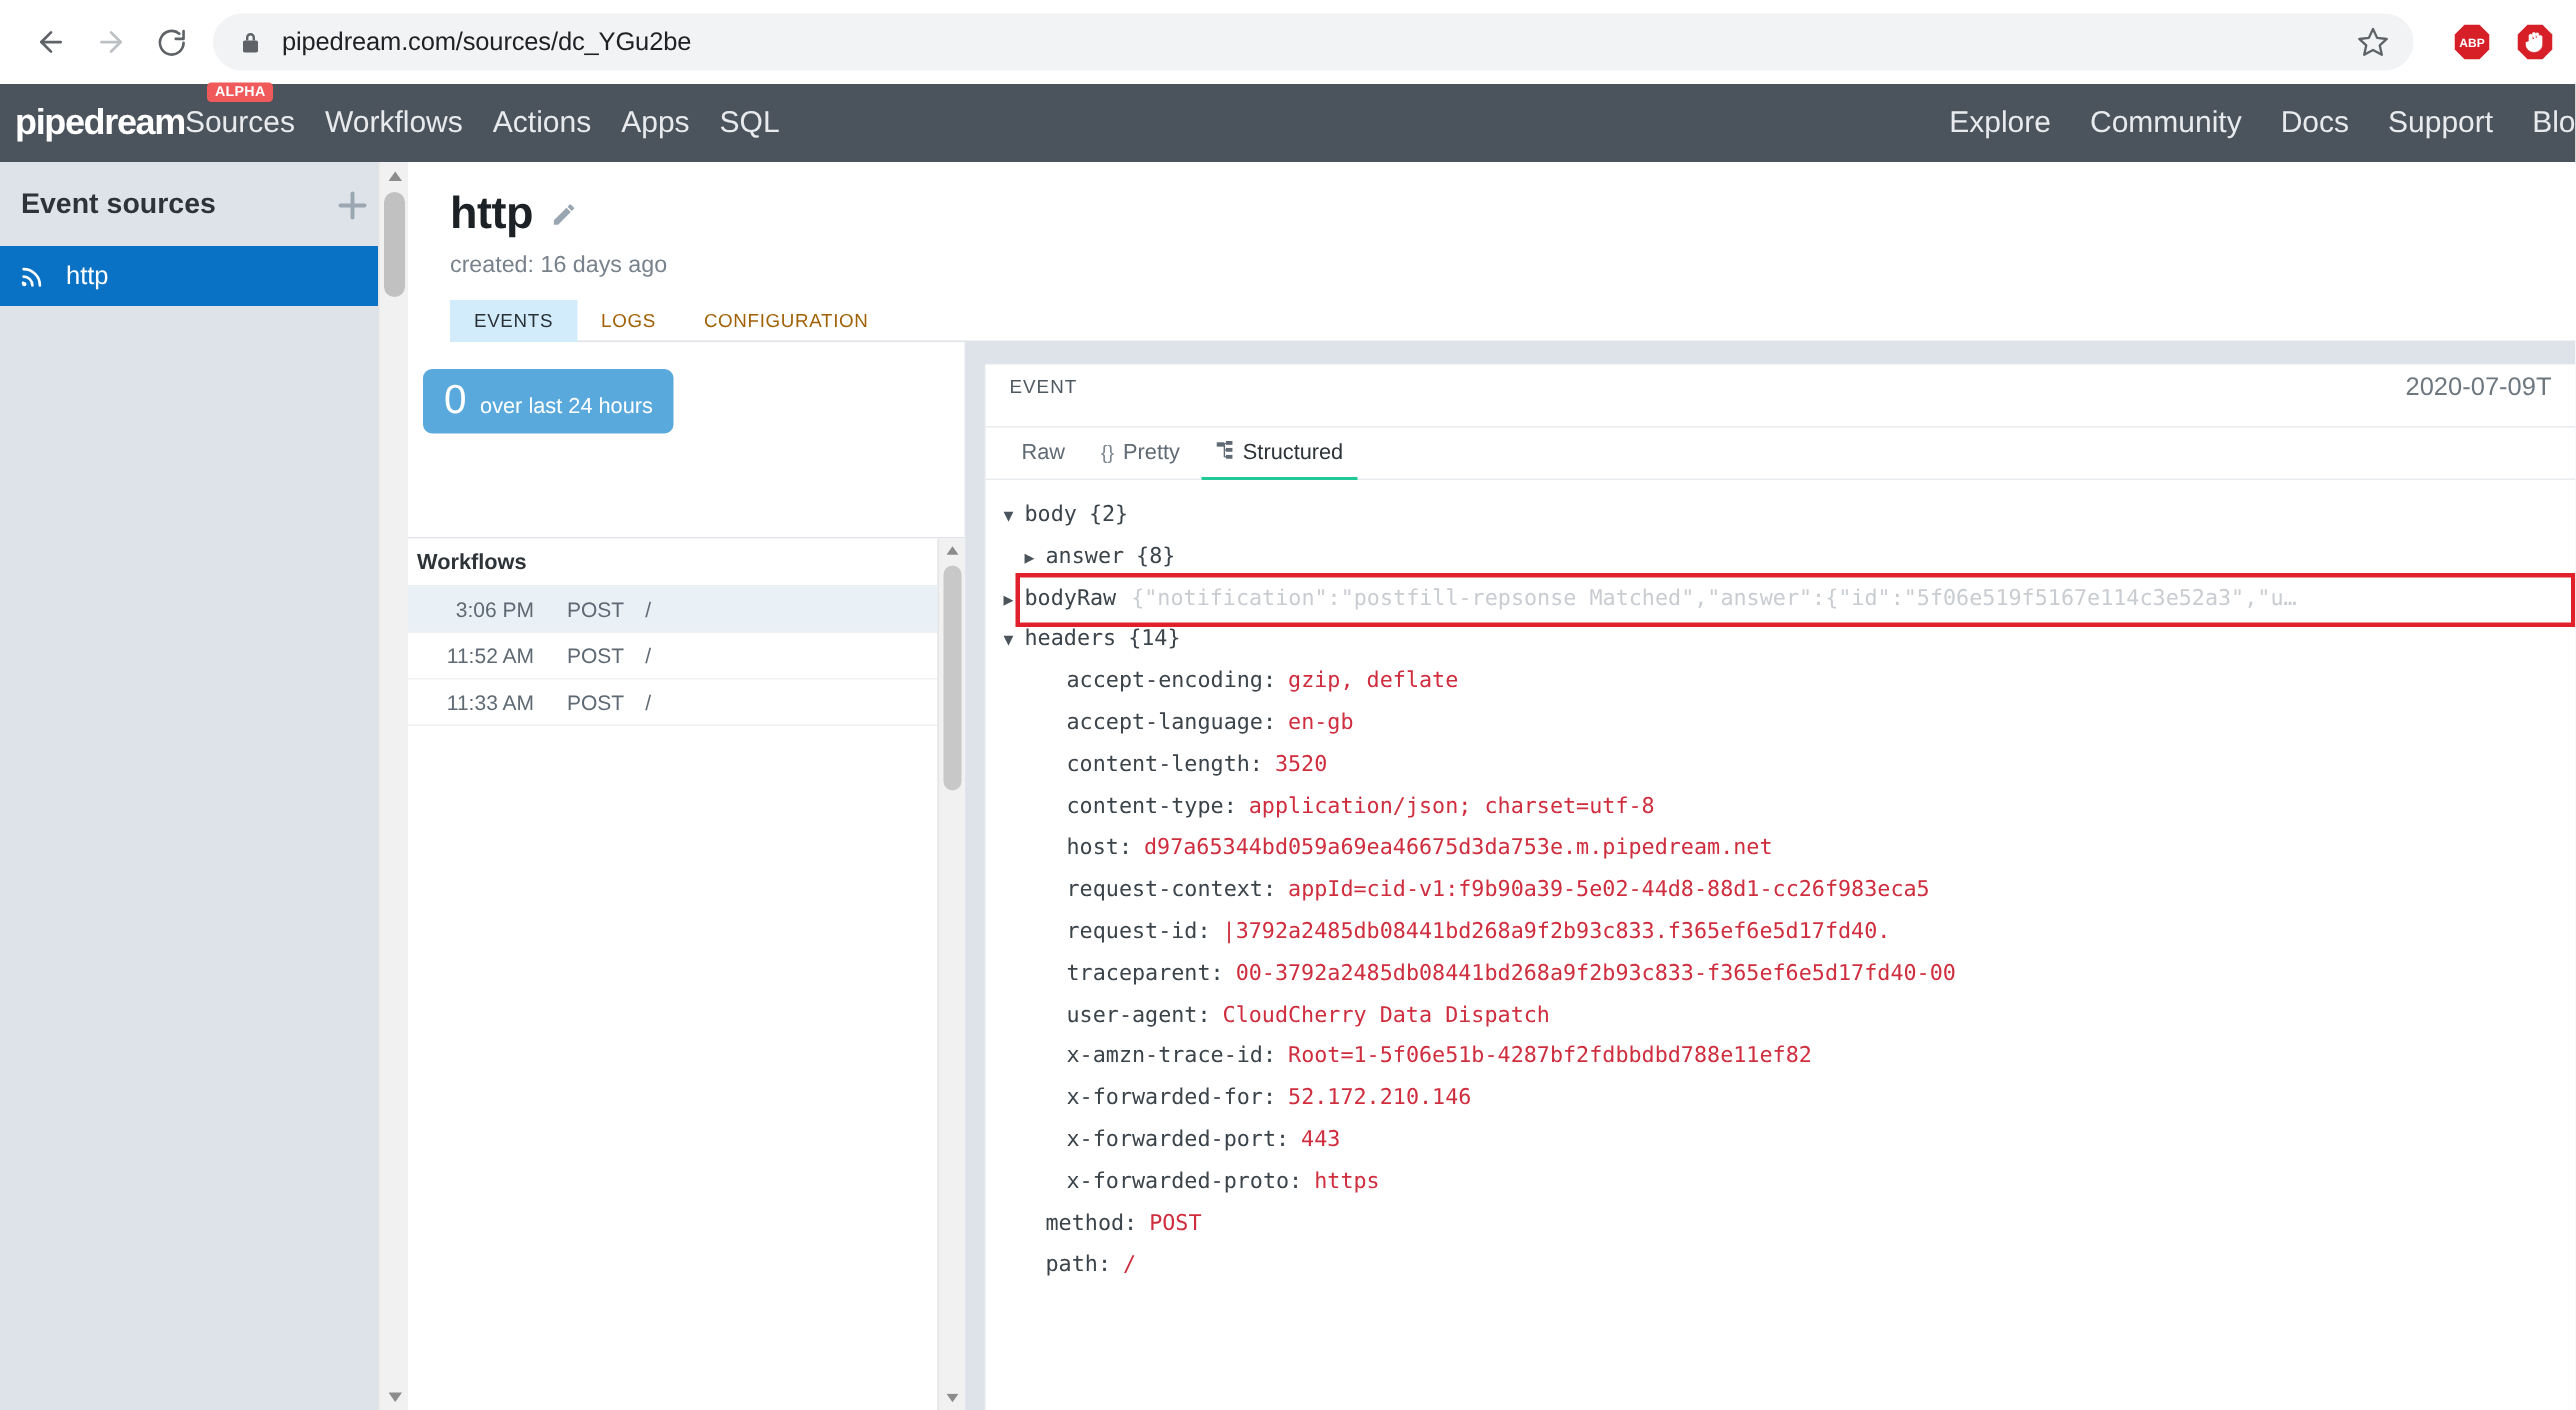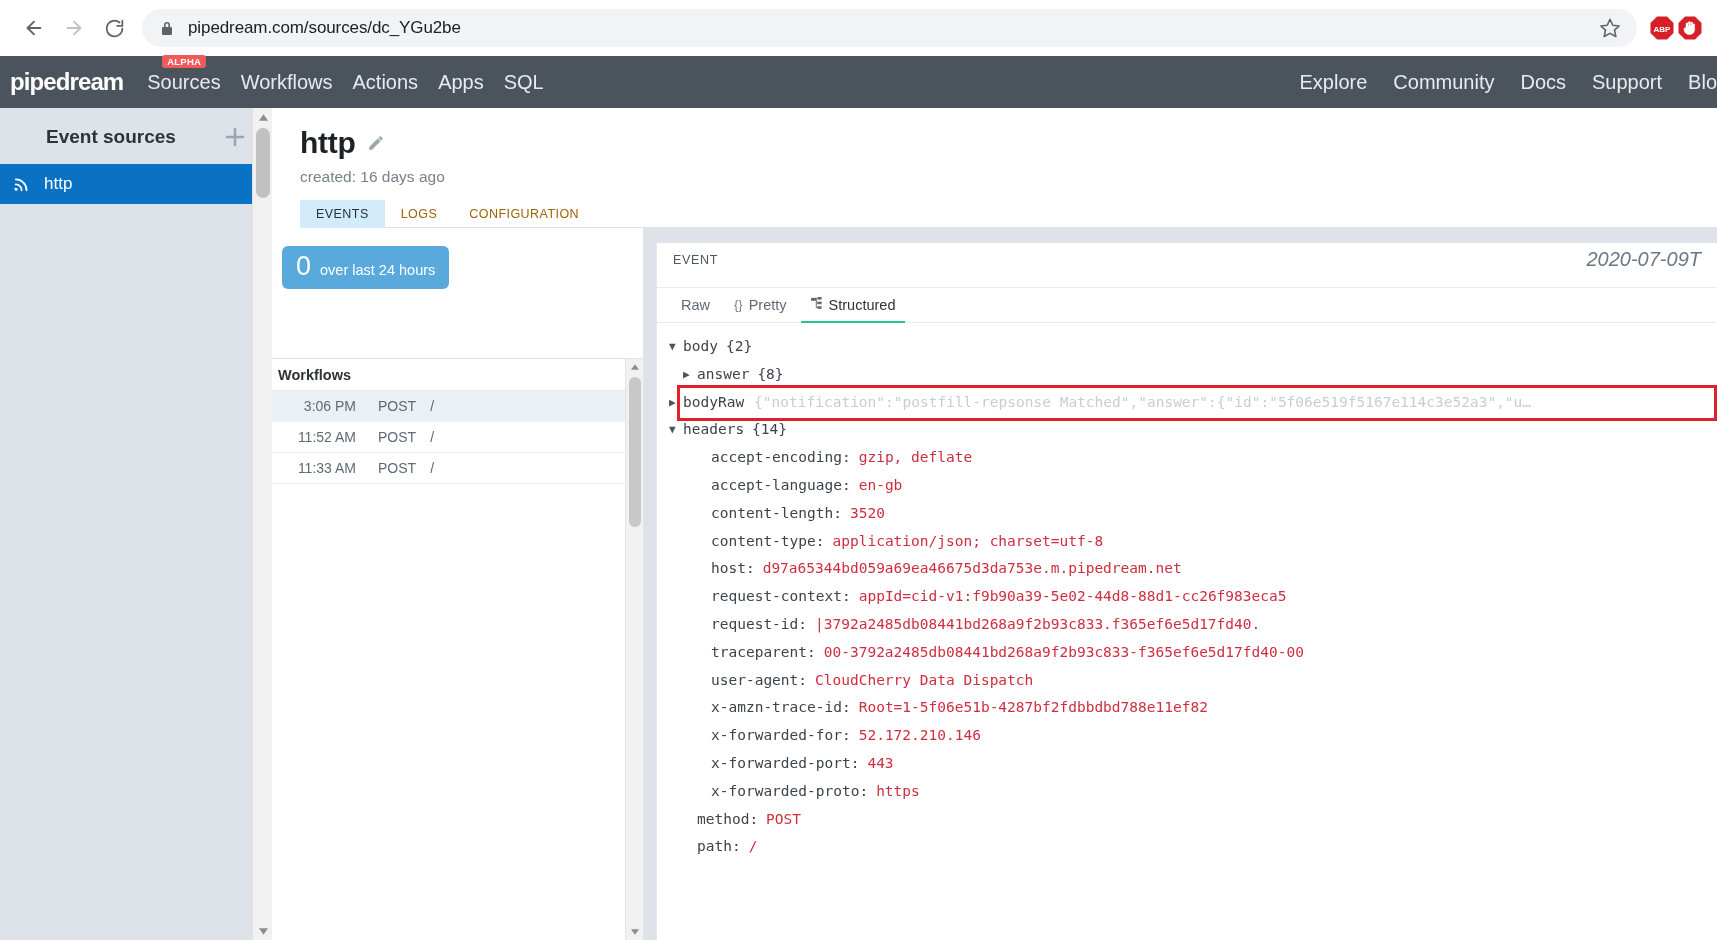--- a/index.html
+++ b/index.html
@@ -46,7 +46,7 @@
     flex: 1 1 auto;
   }
   .star-icon { width: 22px; height: 22px; flex: 0 0 auto; color: #5f6368; }
-  .ext-icon { width: 26px; height: 26px; margin-left: 2px; flex: 0 0 auto; }
+  .ext-icon { width: 26px; height: 26px; margin-left: 16px; flex: 0 0 auto; }
 
   
   .topnav {

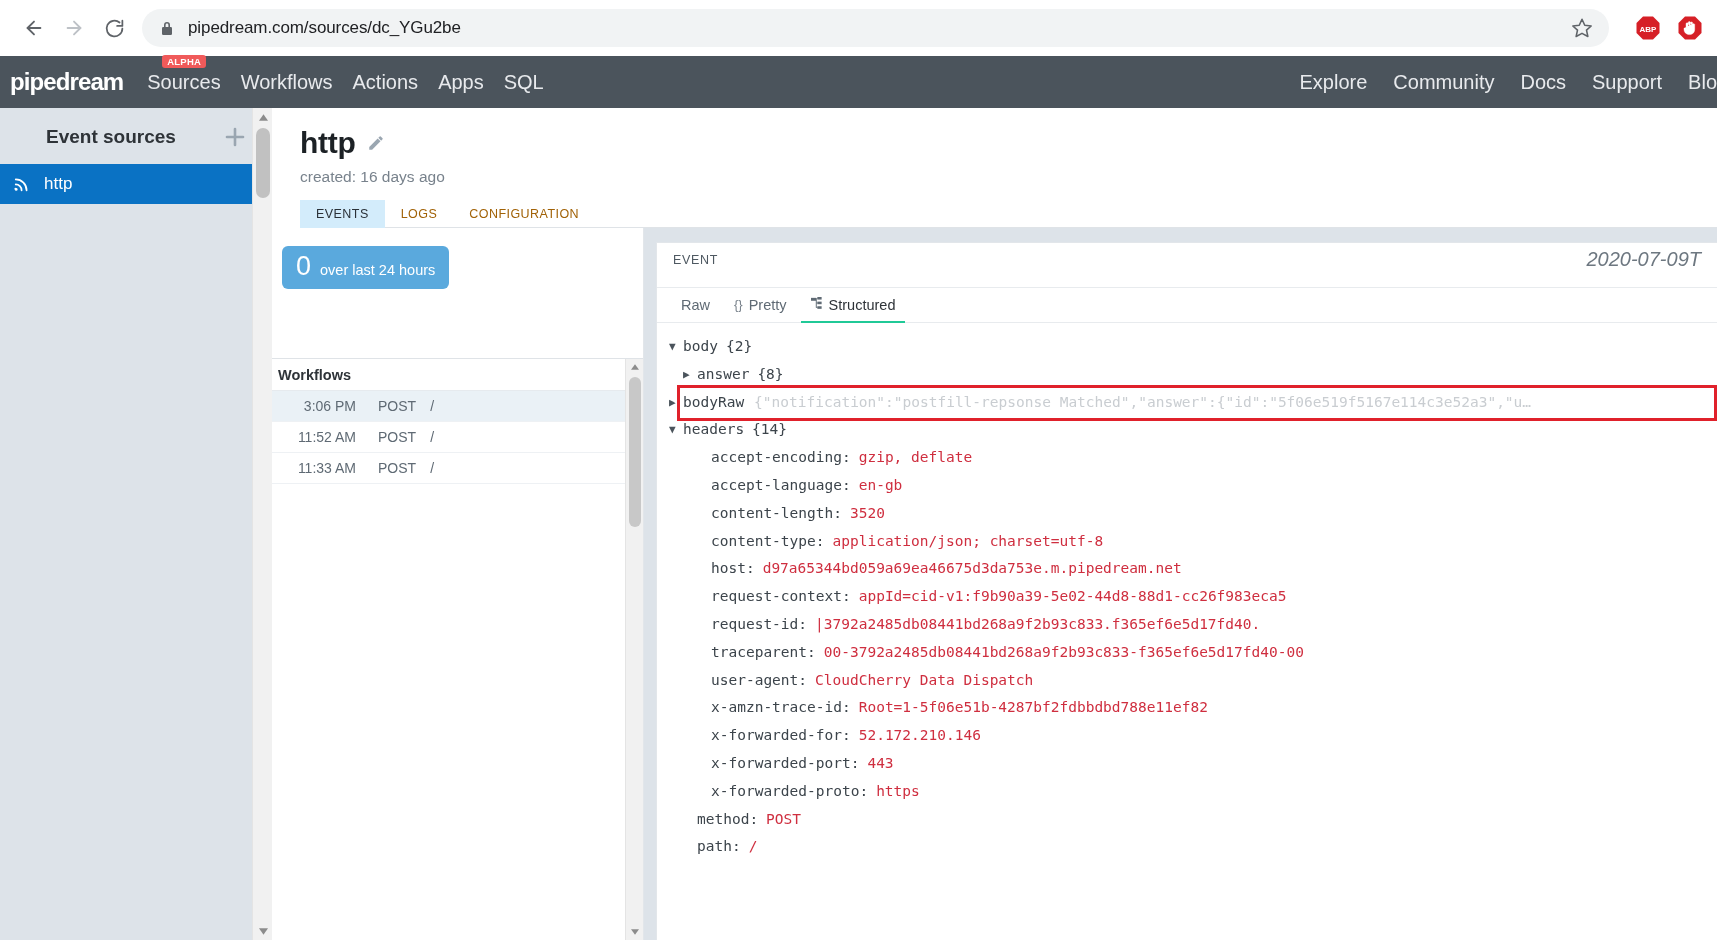--- a/index.html
+++ b/index.html
@@ -61,7 +61,6 @@
     font-size: 24px; font-weight: bold;
     color: #ffffff;
     letter-spacing: -0.9px;
-    margin-right: 24px;
     font-family: "Liberation Sans", sans-serif;
   }
   .topnav-left { display: flex; align-items: flex-end; }

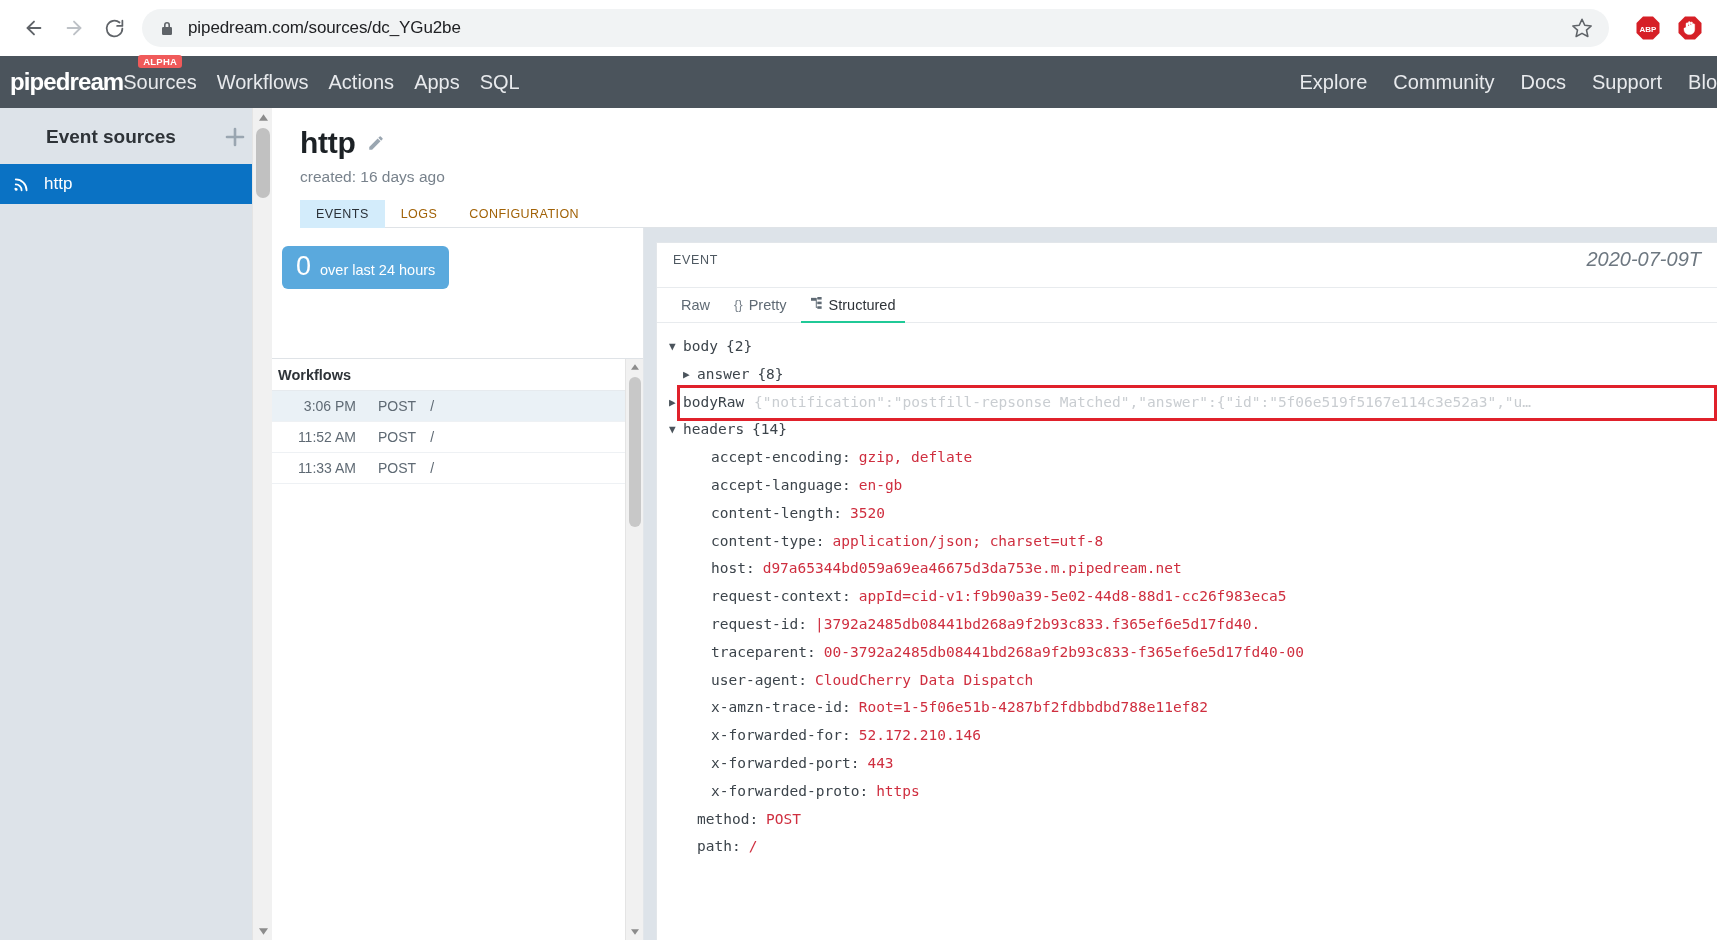--- a/index.html
+++ b/index.html
@@ -105,7 +105,6 @@
   .sidebar-header {
     display: flex; align-items: center; justify-content: space-between;
     padding: 16px 4px 14px 14px;
-    margin-left: 32px;
   }
   .sidebar-title {
     font-size: 19px; font-weight: bold; color: #2e3338;

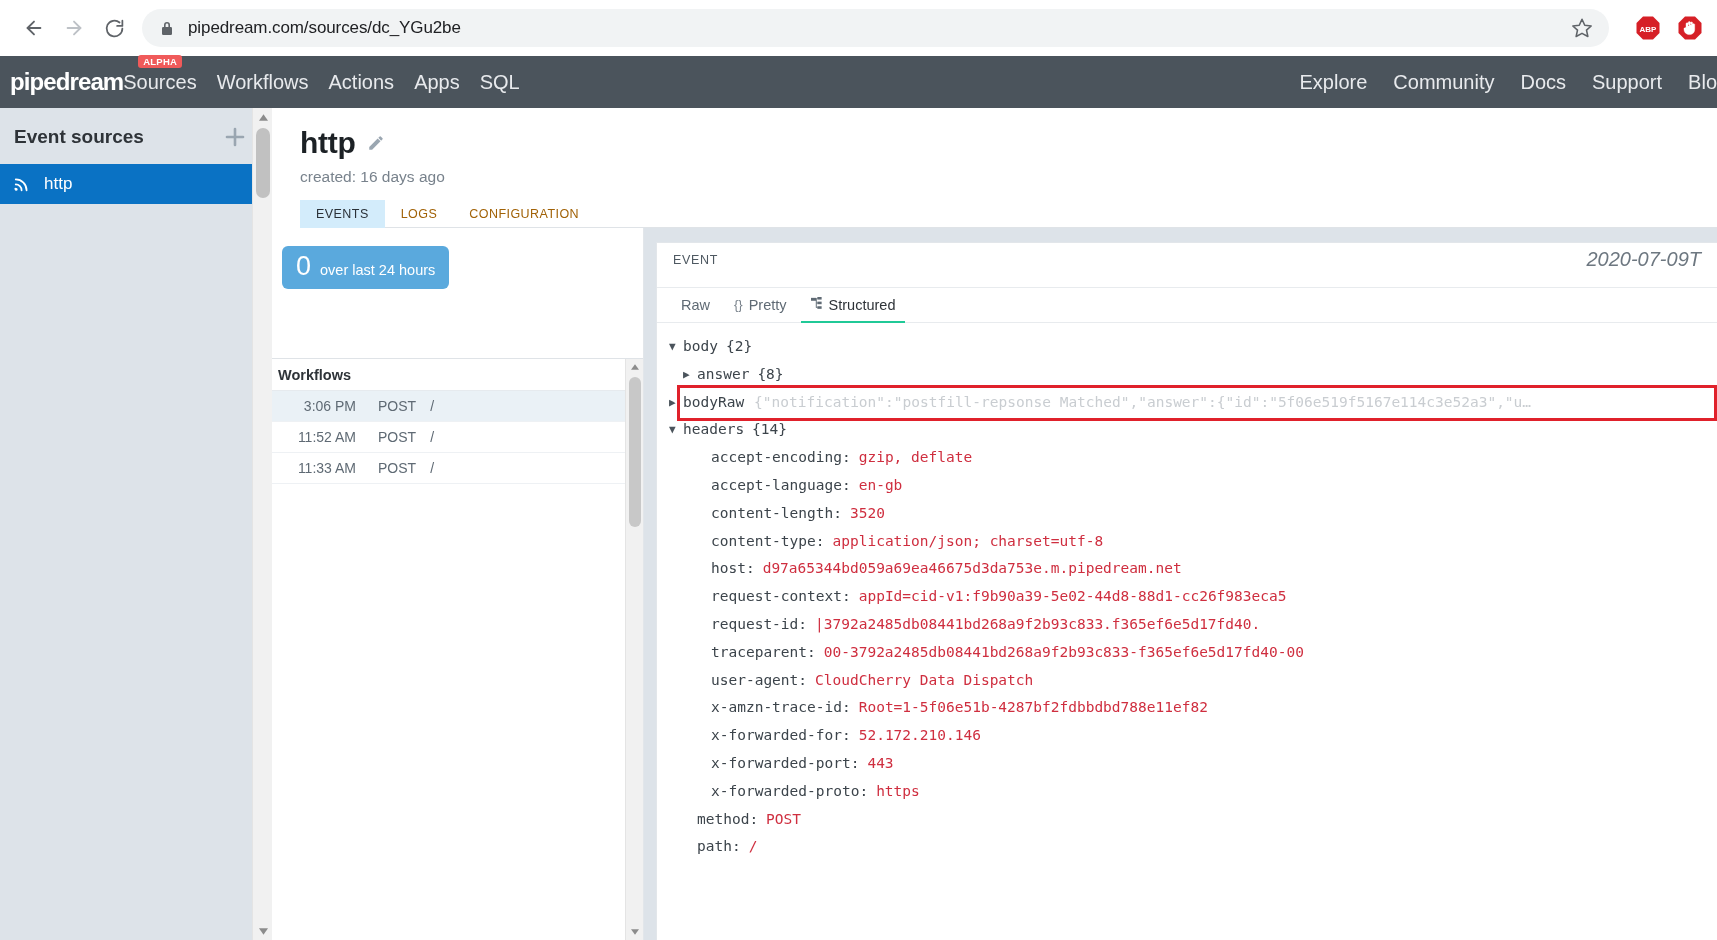--- a/index.html
+++ b/index.html
@@ -270,9 +270,8 @@
     font-size: 12.5px; color: #4e5861; letter-spacing: 0.7px;
   }
   .detail-head-ts {
-    font-size: 20px; color: #6d7780;
+    font-size: 17px; color: #6d7780;
     white-space: nowrap;
-    font-style: italic;
   }
   .view-tabs {
     display: flex; align-items: flex-start;

